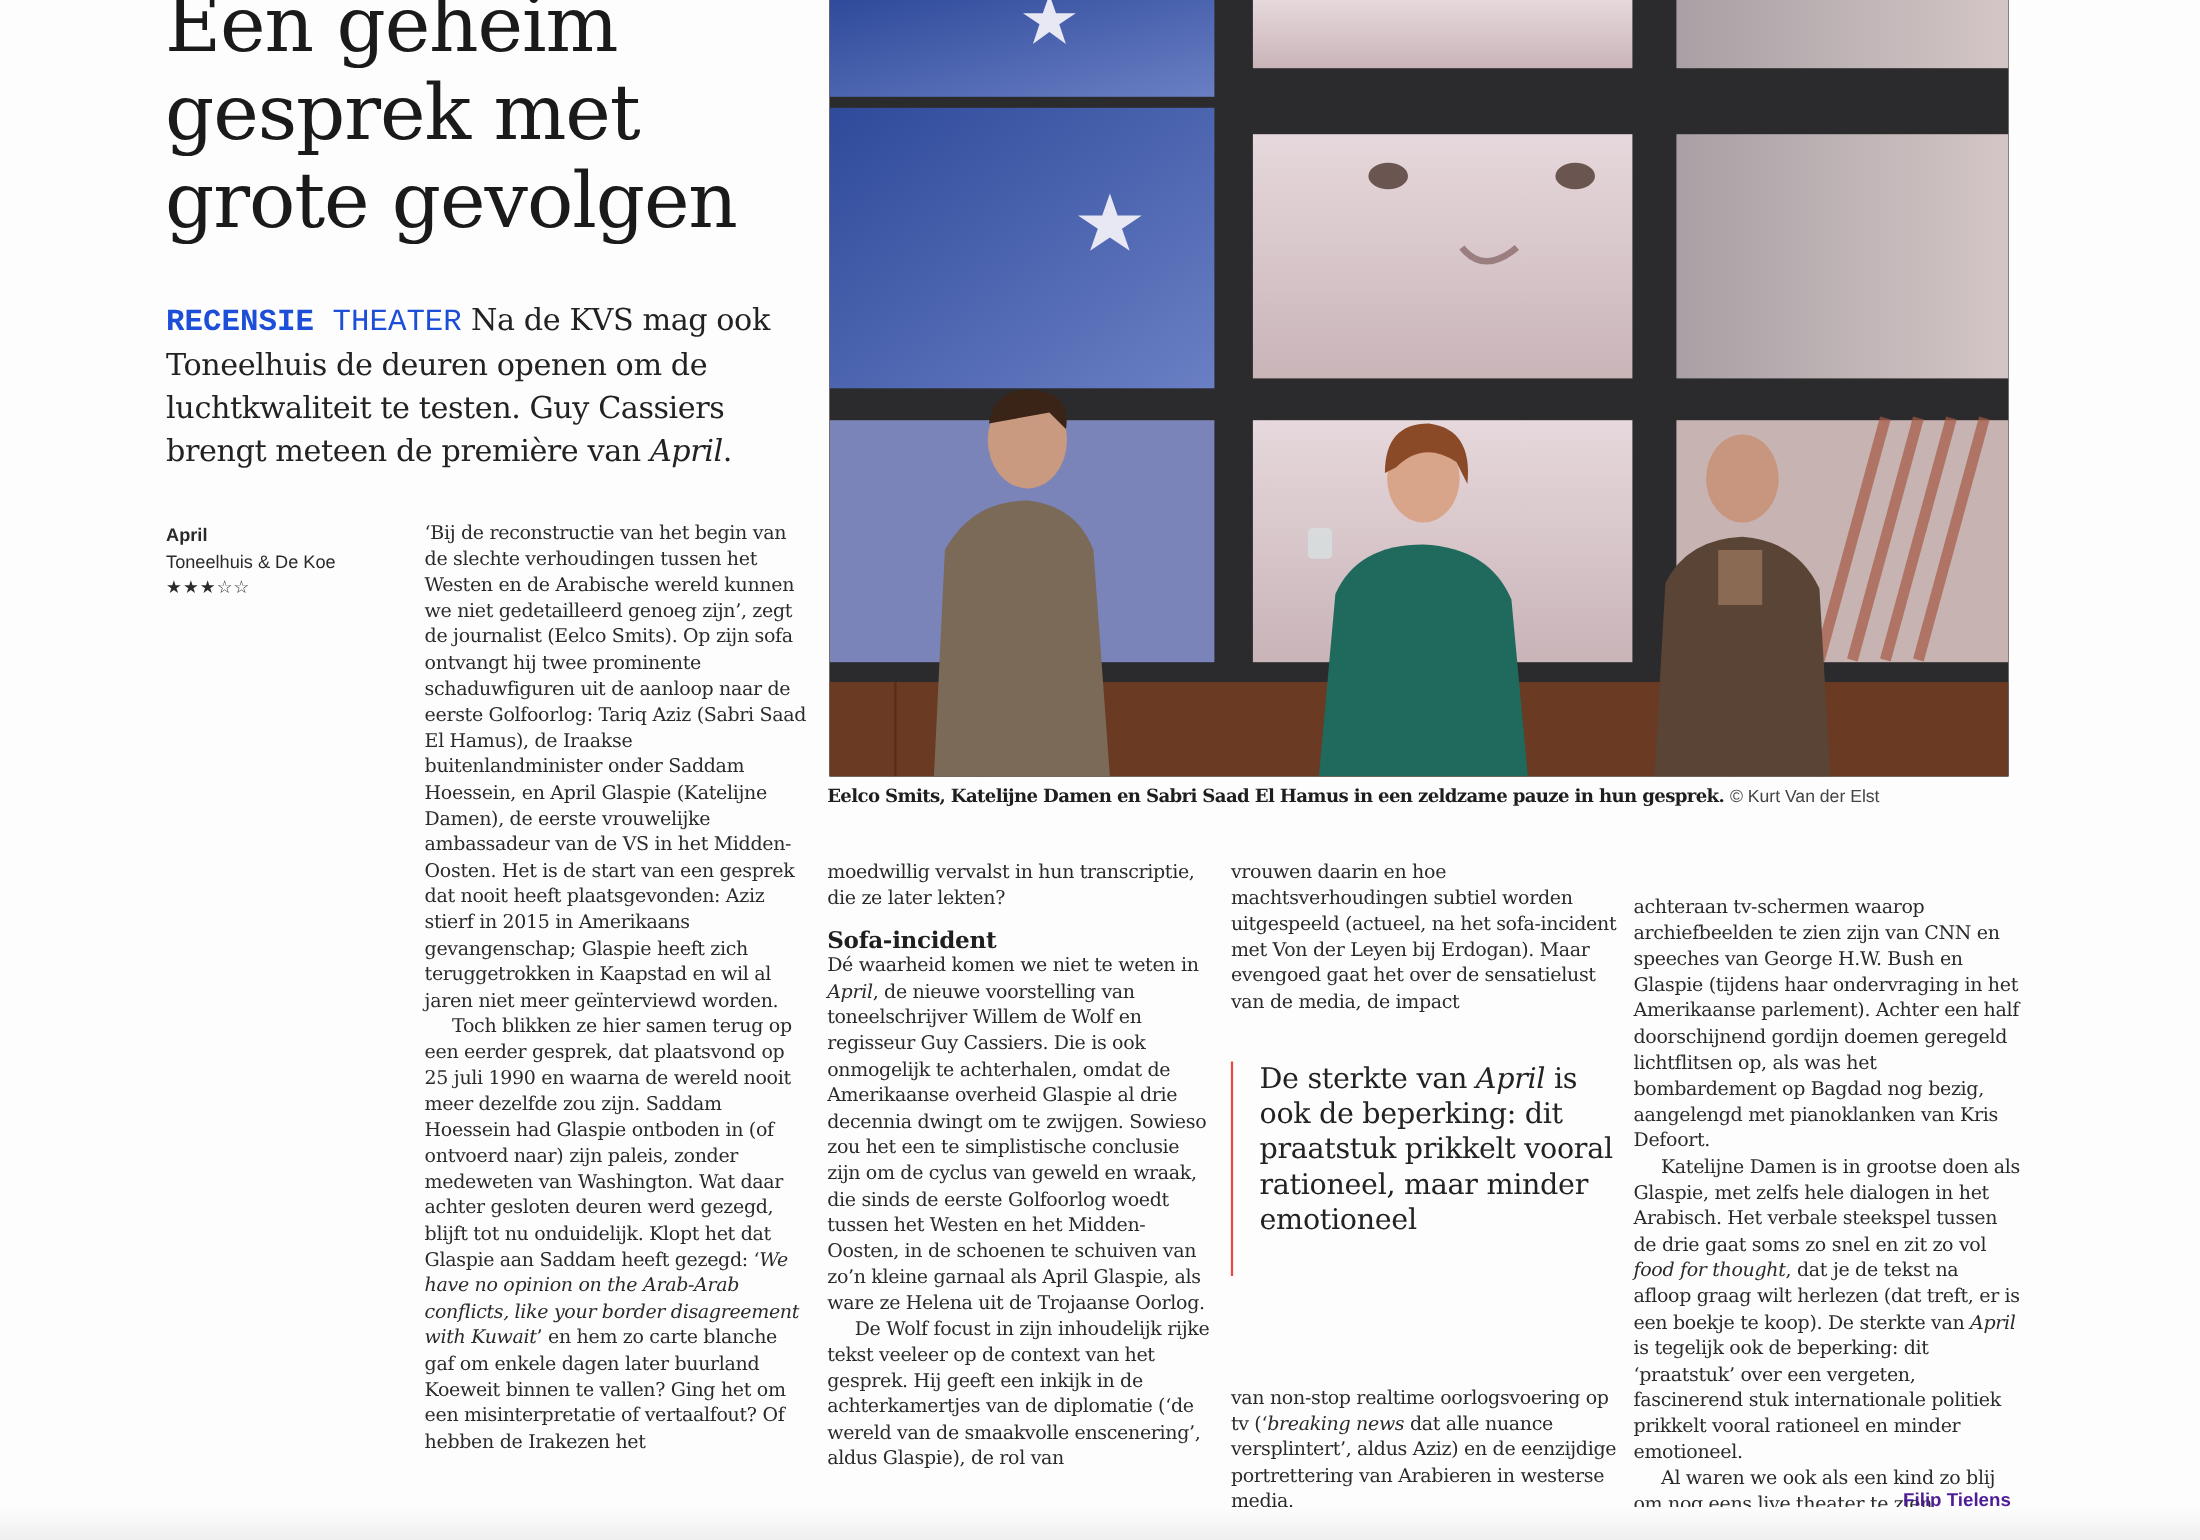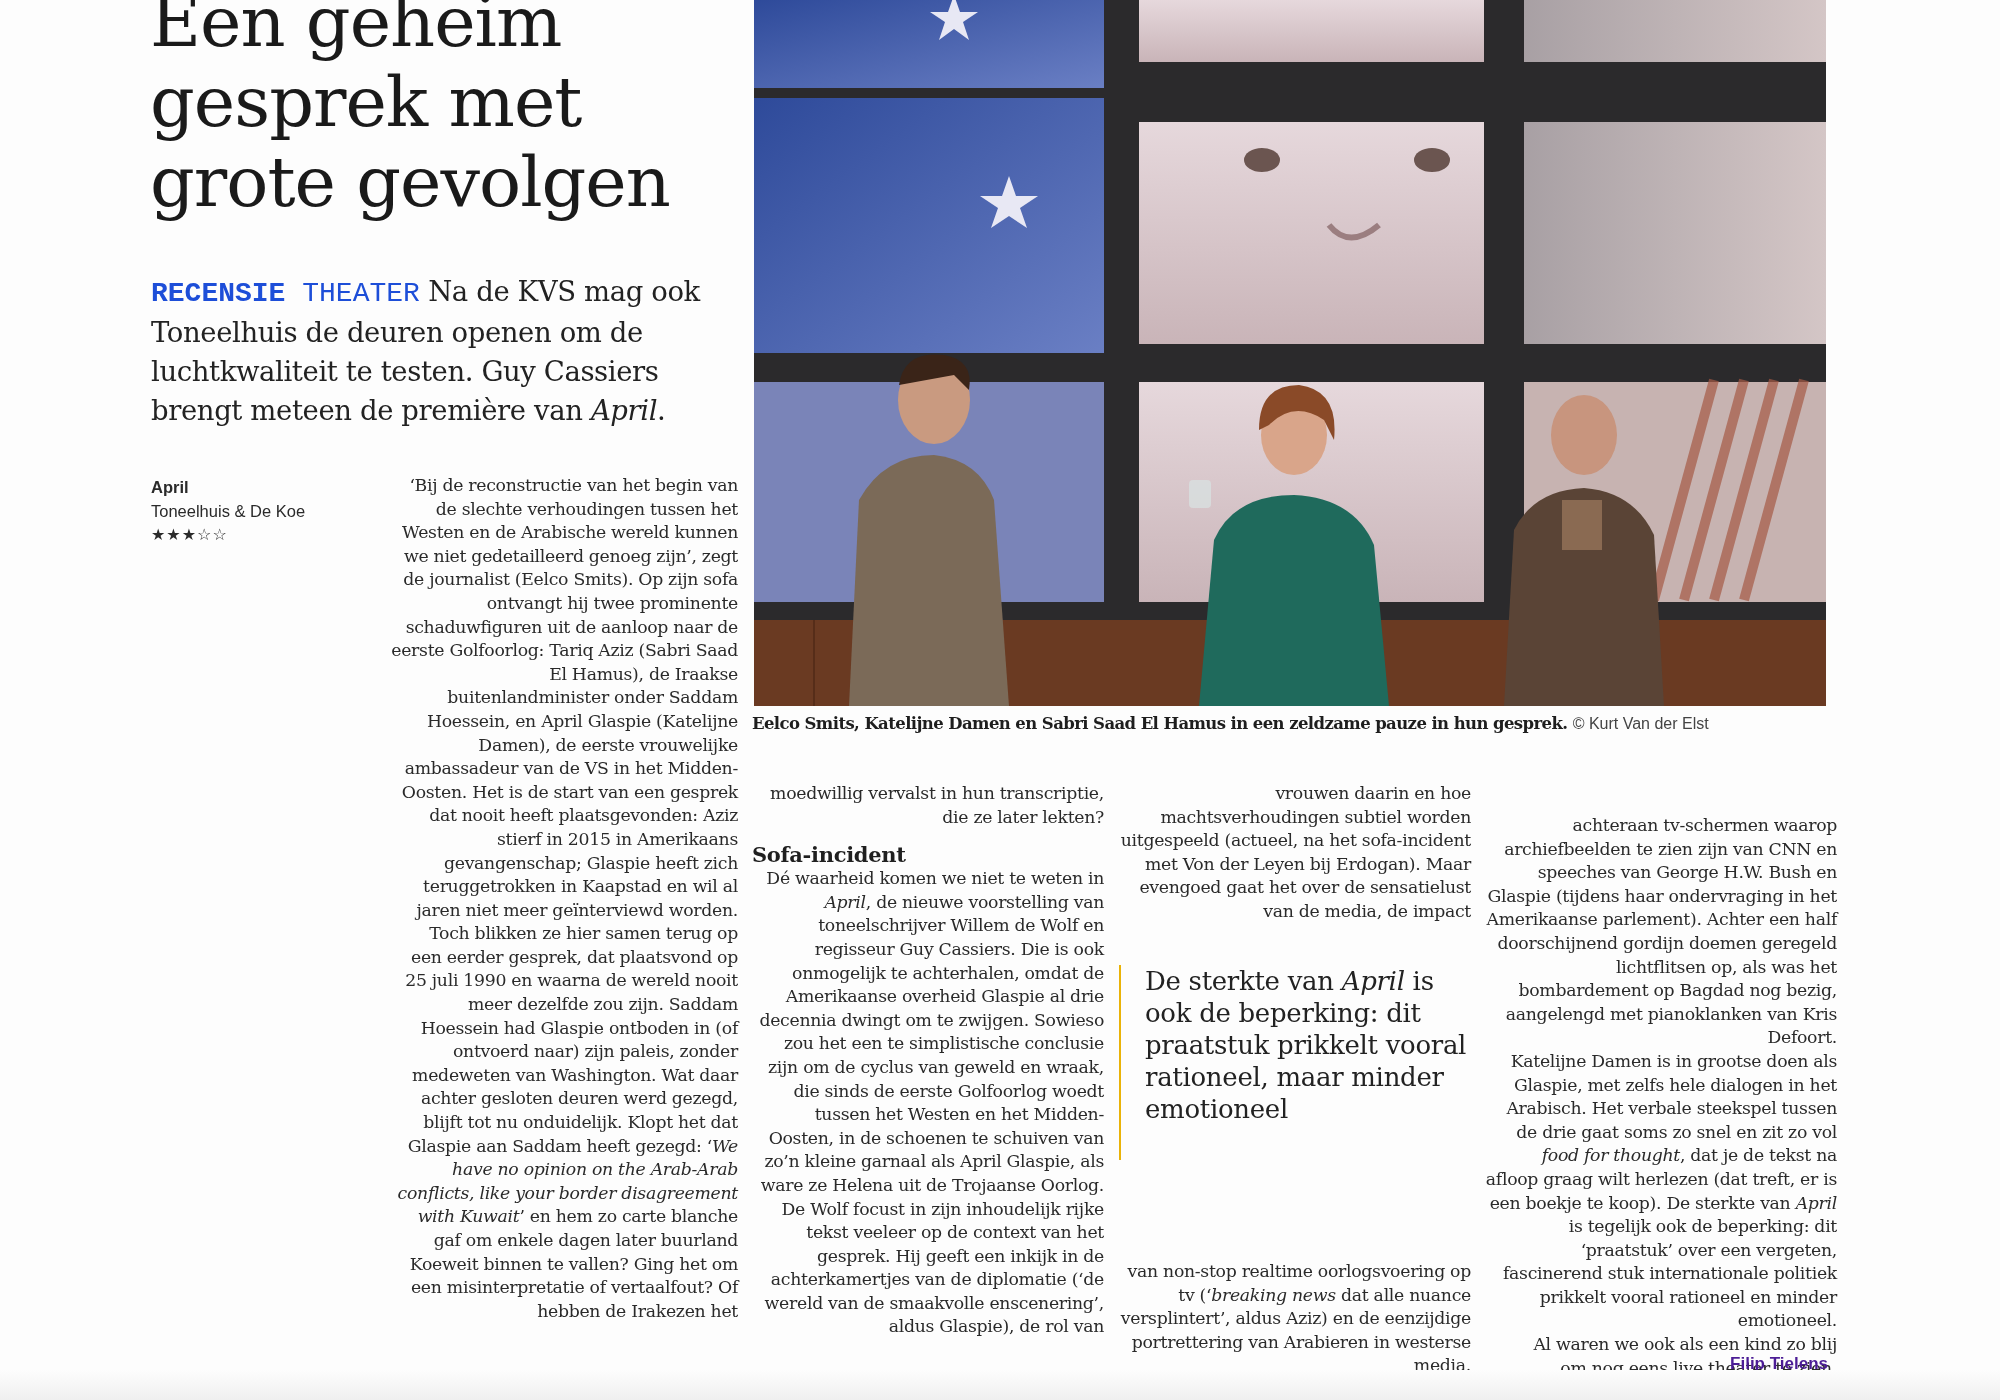--- a/index.html
+++ b/index.html
@@ -13,7 +13,7 @@
   .info .title { font-weight:700; }
   .stars { font-size:16px; letter-spacing:1px; }
   .col { position:absolute; width:352px; font-family:"DejaVu Serif", serif; font-size:17.3px; line-height:23.6px; color:#2a2a2a; letter-spacing:-0.3px; }
-  .col p { margin:0;text-align:right; }
+  .col p { margin:0; }
   .col p.ind { text-indent:25px; }
   .col h3 { margin:14px 0 0 0; font-size:21px; line-height:24px; font-weight:700; color:#1f1f1f; }
   .c1 { left:386px; top:474px; }

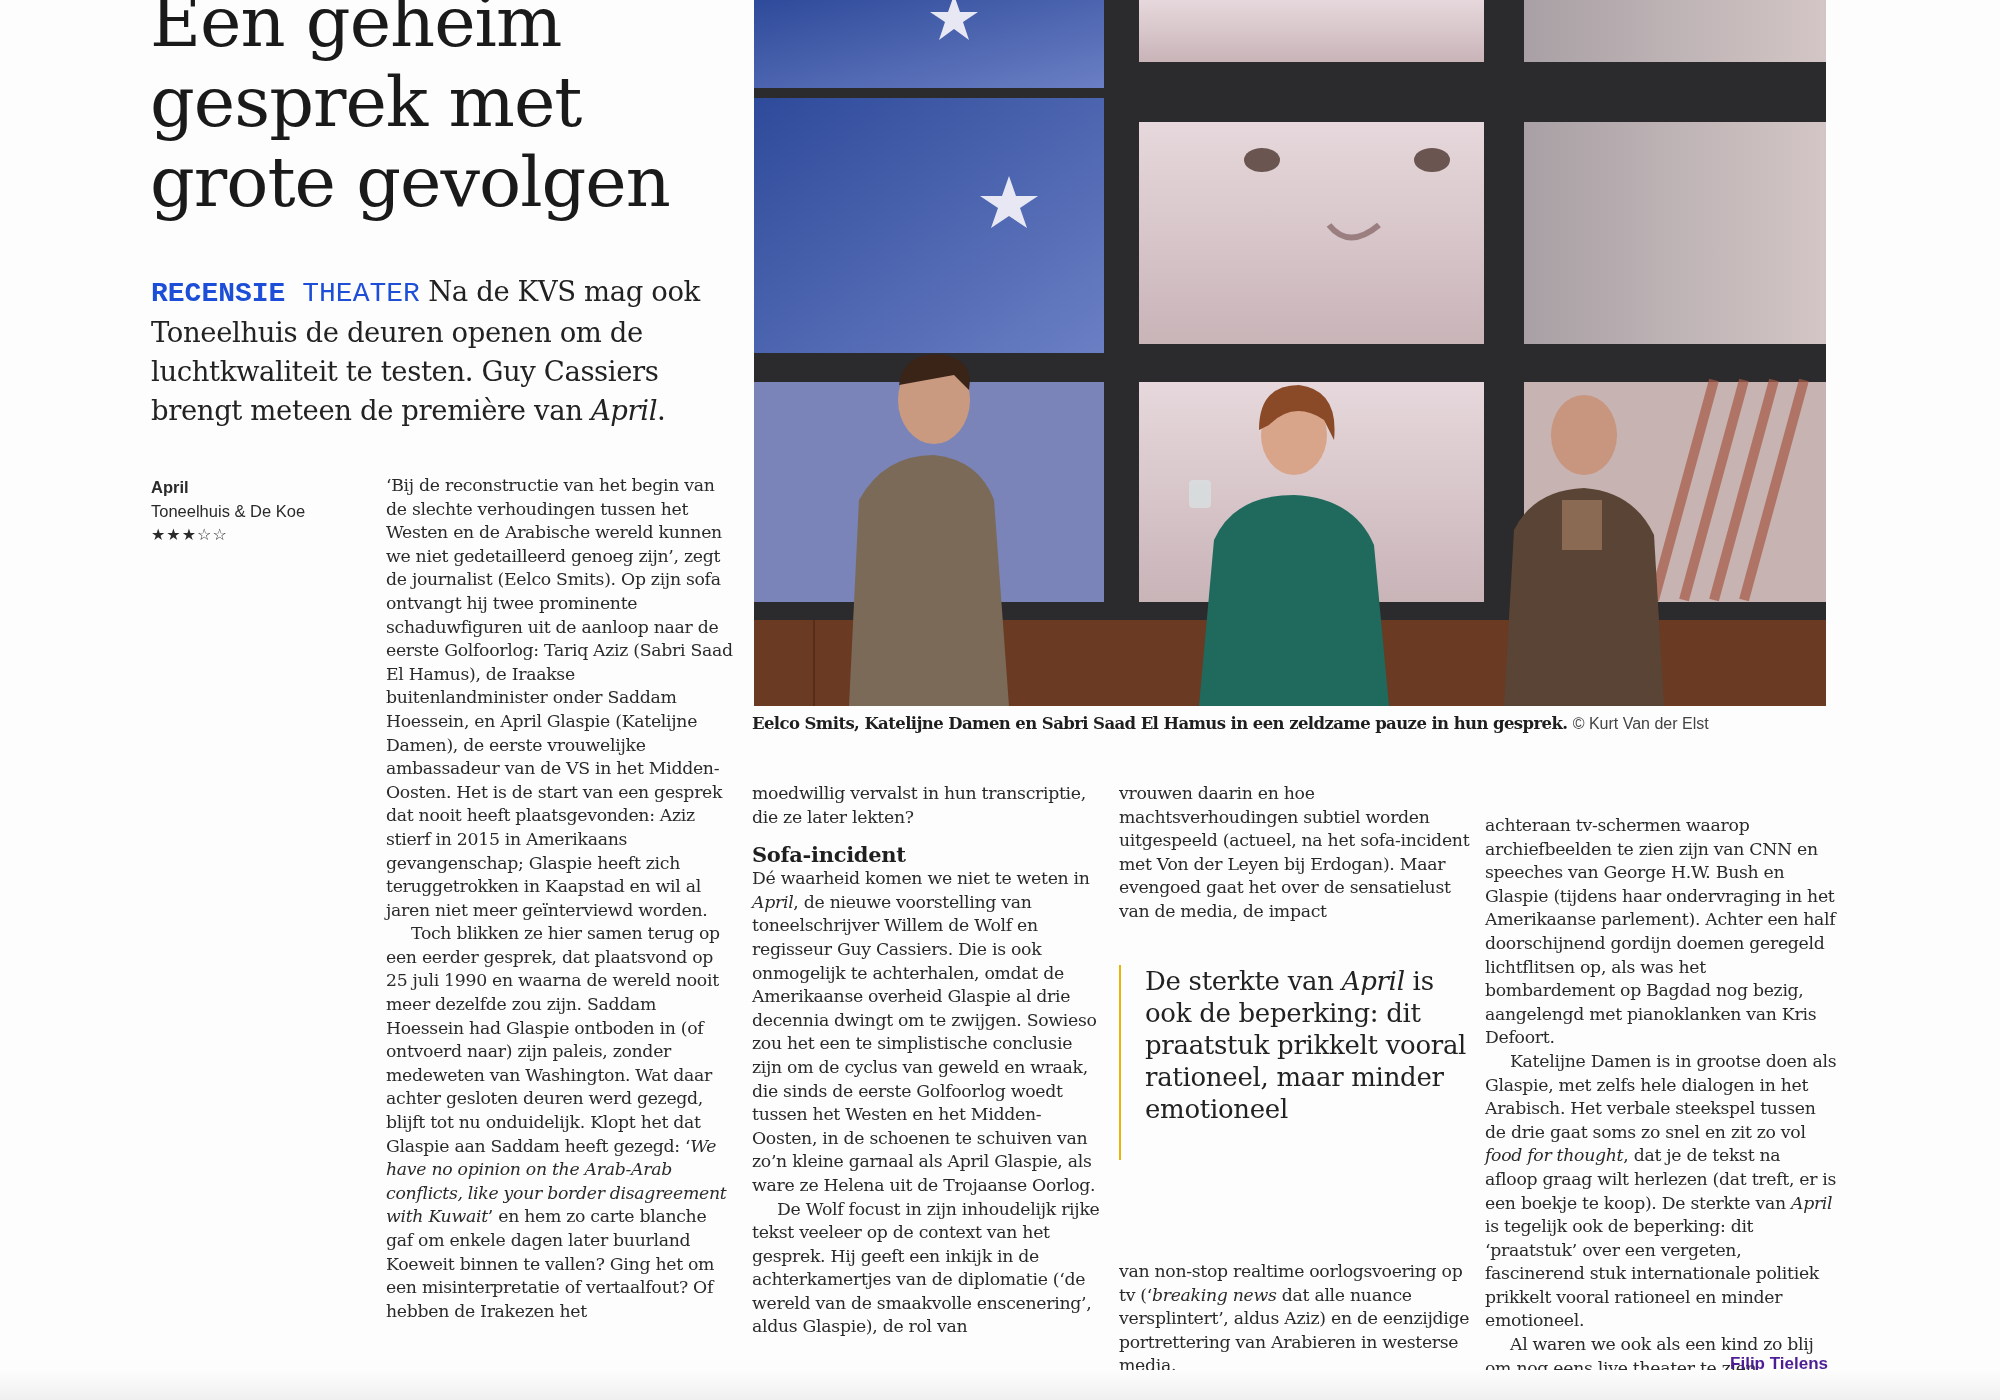--- a/index.html
+++ b/index.html
@@ -25,7 +25,7 @@
   .caption { position:absolute; left:752px; top:714px; width:1080px; font-family:"DejaVu Serif", serif; font-size:16.5px; color:#1e1e1e; }
   .caption b { font-weight:700; letter-spacing:-0.6px; }
   .caption .credit { font-family:"Liberation Sans", sans-serif; font-size:16px; color:#444; }
-  .pullquote { position:absolute; left:1119px; top:965px; width:350px; height:195px; border-left:2px solid #eab308; padding-left:24px; box-sizing:border-box; font-family:"DejaVu Serif", serif; font-size:26px; line-height:32px; color:#222; letter-spacing:-0.3px; }
+  .pullquote { position:absolute; left:1119px; top:965px; width:350px; height:195px; border-left:2px solid #ef4444; padding-left:24px; box-sizing:border-box; font-family:"DejaVu Serif", serif; font-size:26px; line-height:32px; color:#222; letter-spacing:-0.3px; }
   .byline { position:absolute; right:172px; top:1354px; font-family:"Liberation Sans", sans-serif; font-weight:700; font-size:17px; color:#4c1d95; }
   .bottomfade { position:absolute; left:0; bottom:0; width:2000px; height:30px; background:linear-gradient(#fdfdfd, #efefef); }
 </style>

